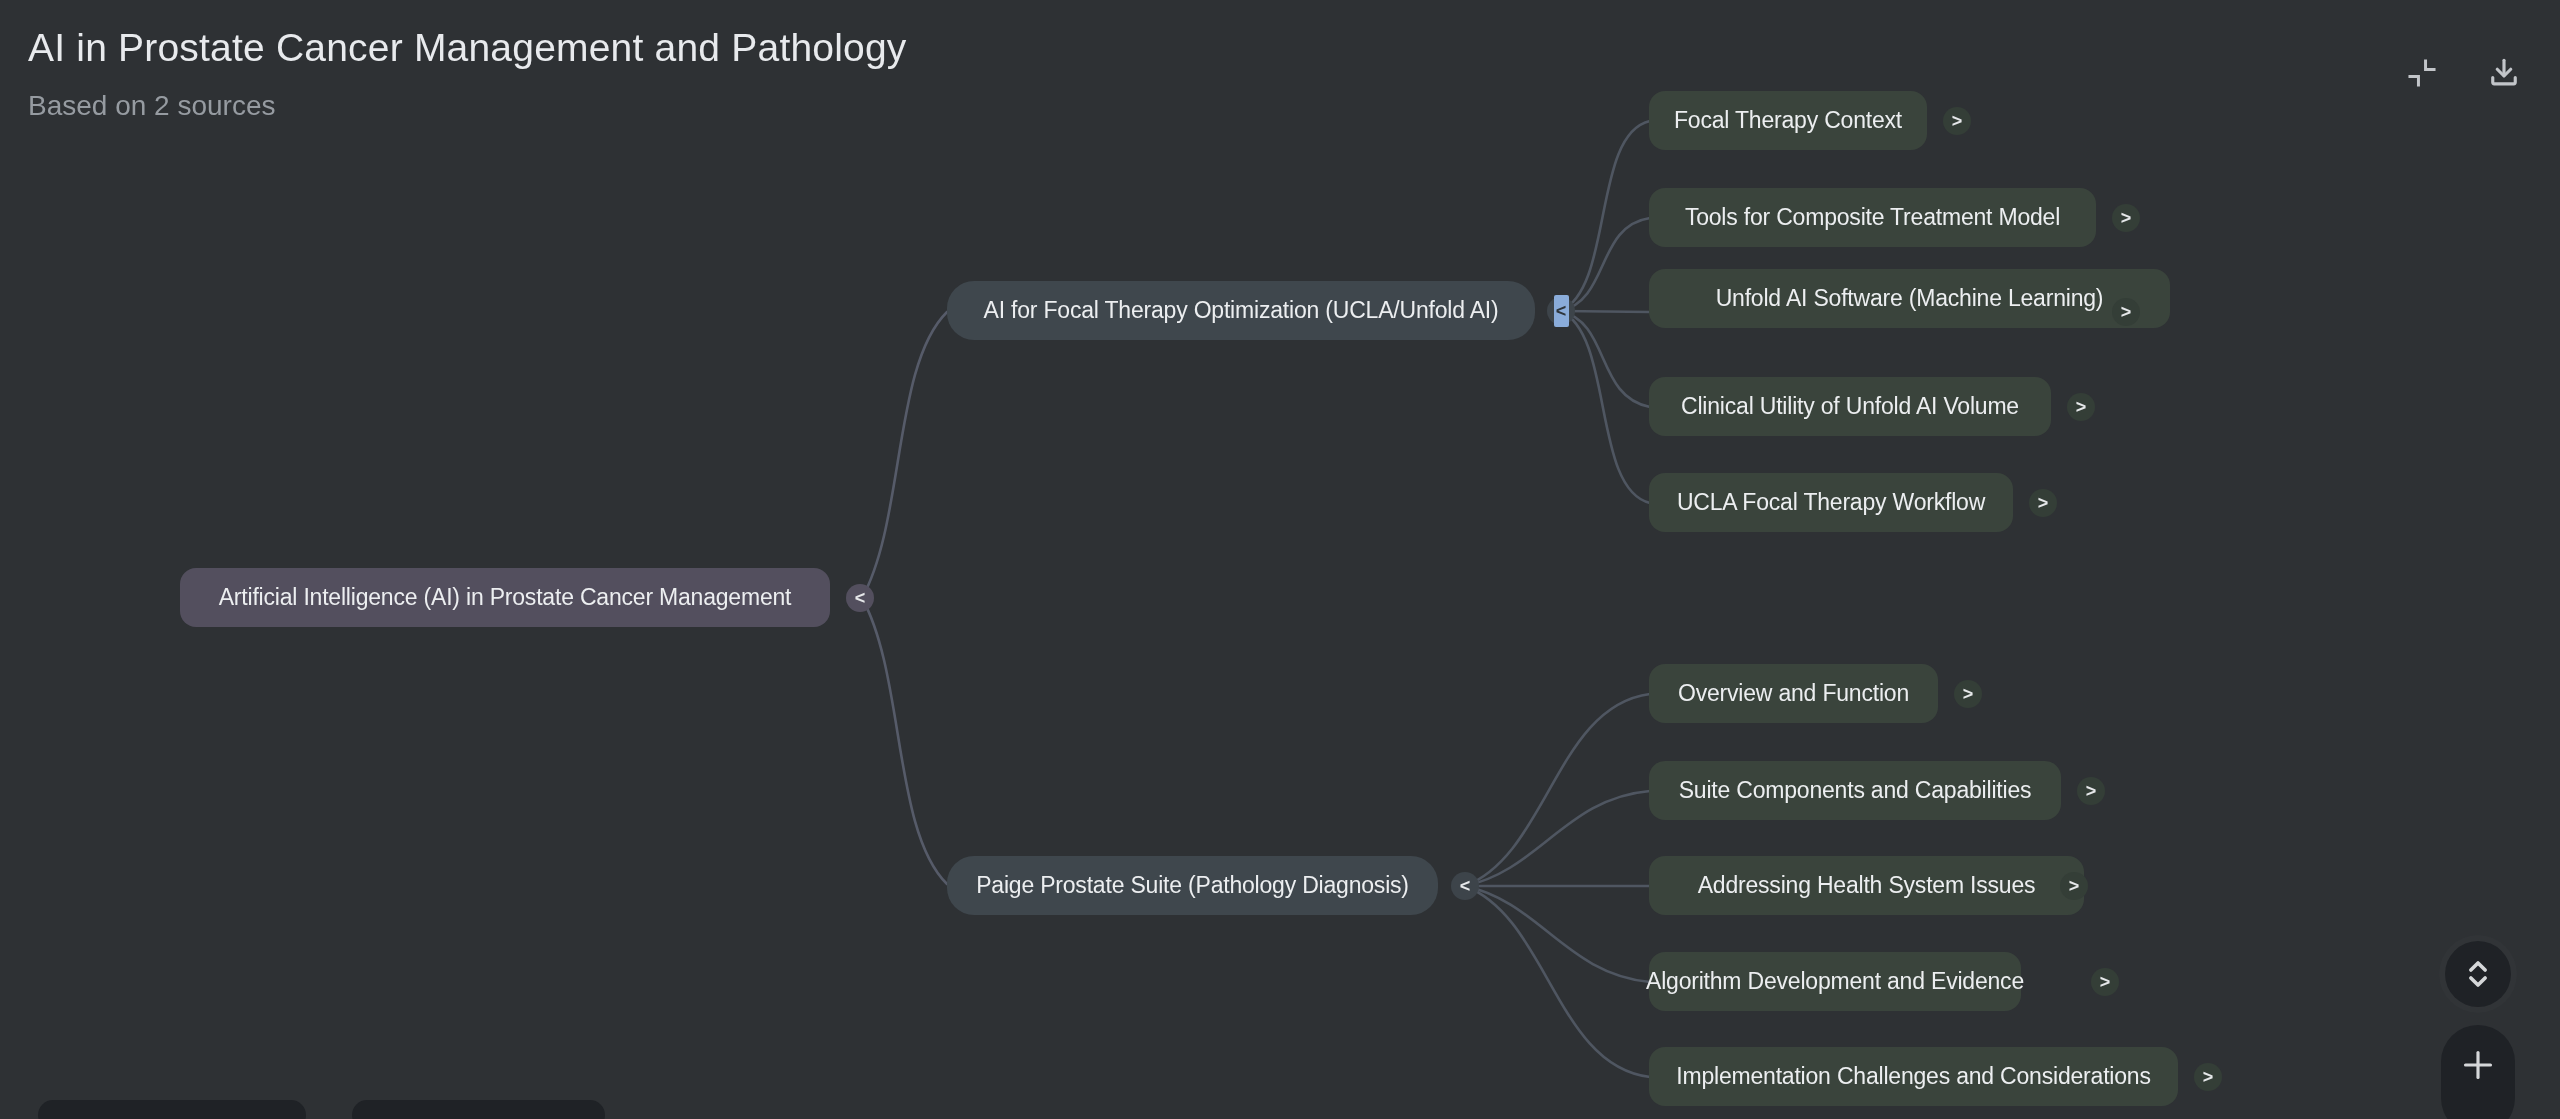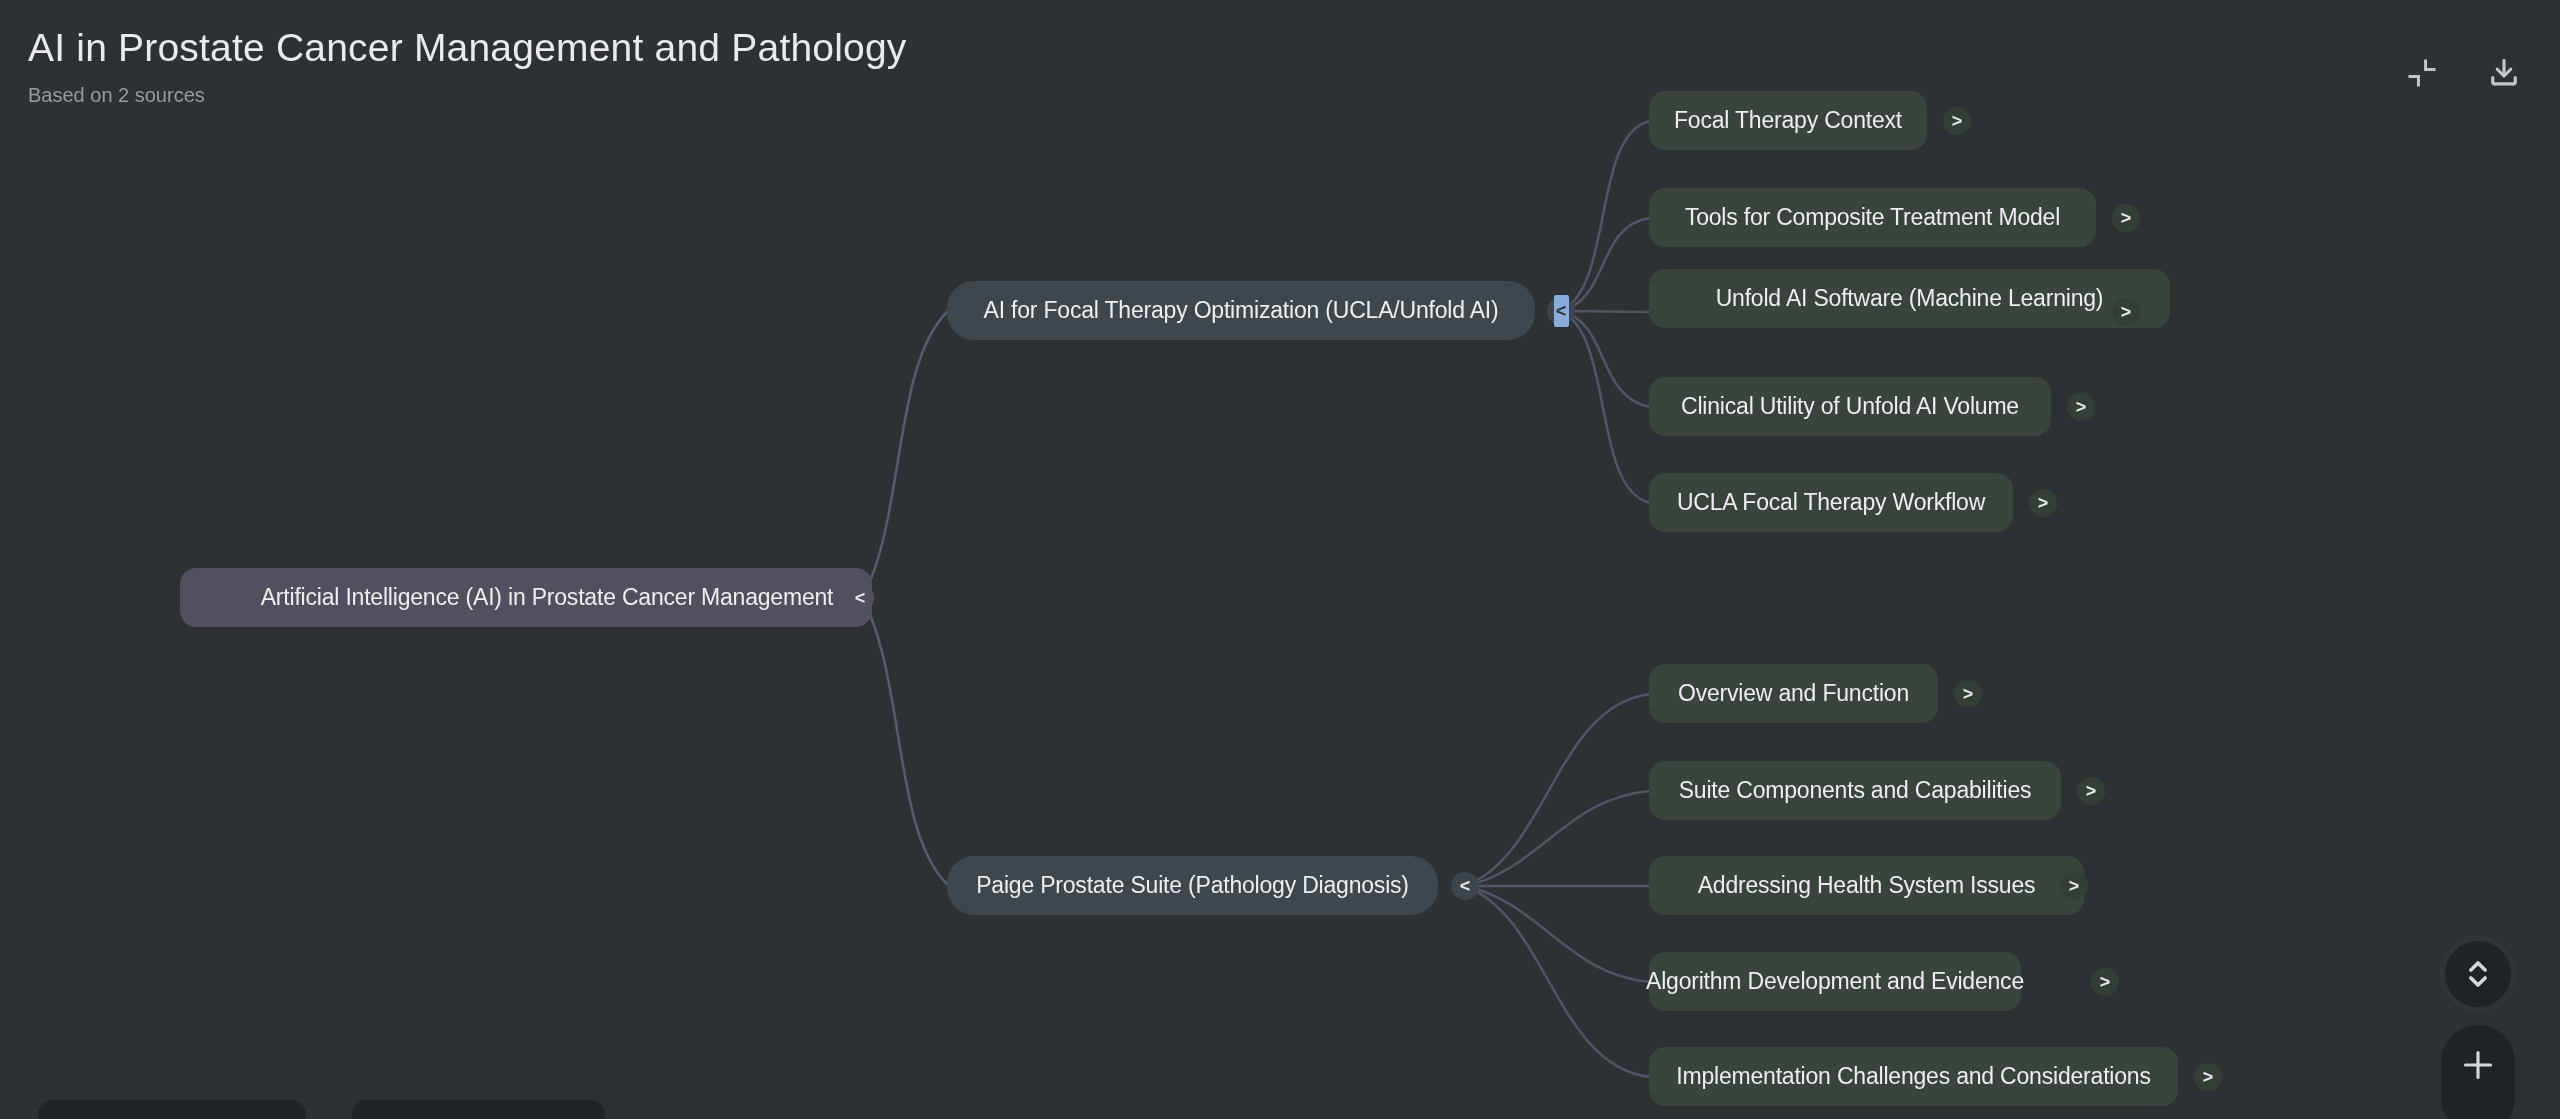--- a/index.html
+++ b/index.html
@@ -11,7 +11,7 @@
   
   .hdr{position:absolute;left:28px;top:26px;}
   .hdr h1{margin:0;font-size:39px;font-weight:400;color:#e8eaed;letter-spacing:.2px;}
-  .hdr .sub{margin-top:14px;font-size:20px;color:#969ba1;}
+  .hdr .sub{margin-top:20px;font-size:28px;color:#969ba1;}
   .toolbar{position:absolute;top:53px;right:36px;display:flex;gap:42px;}
   .icon-btn{background:none;border:none;padding:0;width:40px;height:40px;cursor:pointer;display:flex;align-items:center;justify-content:center;}
   

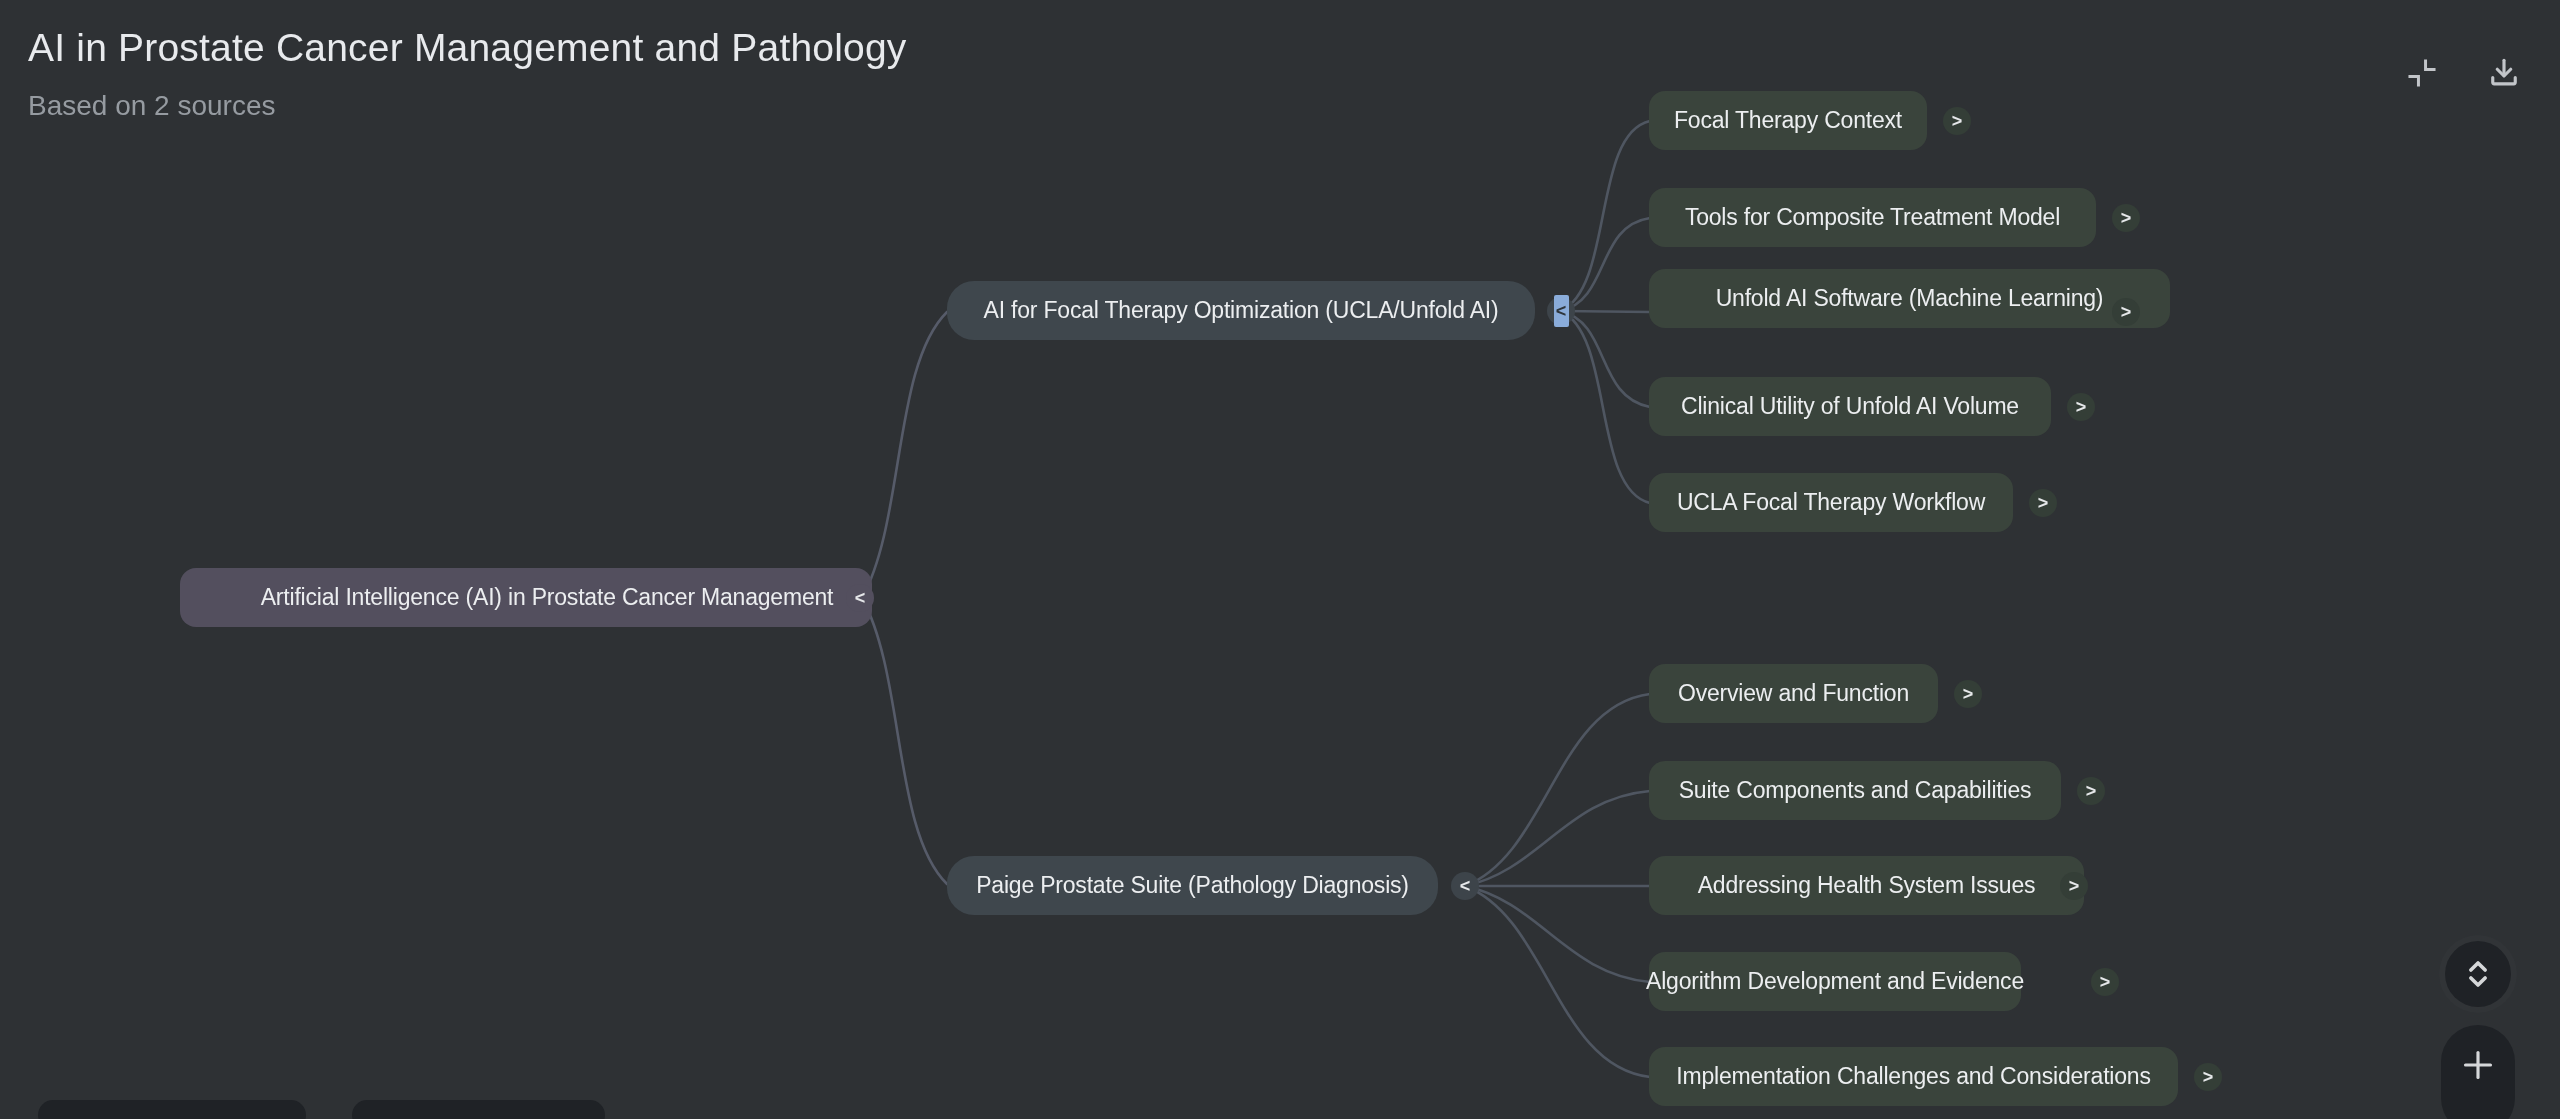--- a/index.html
+++ b/index.html
@@ -22,7 +22,7 @@
   .node-label{
     font-size:23px;letter-spacing:-.2px;color:#eceef0;white-space:nowrap;
   }
-  .node--root{background:#534f5e;padding-left:42px;}
+  .node--root{background:#534f5e;}
   .node--branch{background:#3f474d;border-radius:27px;}
   .node--leaf{background:#3a443c;}
   

